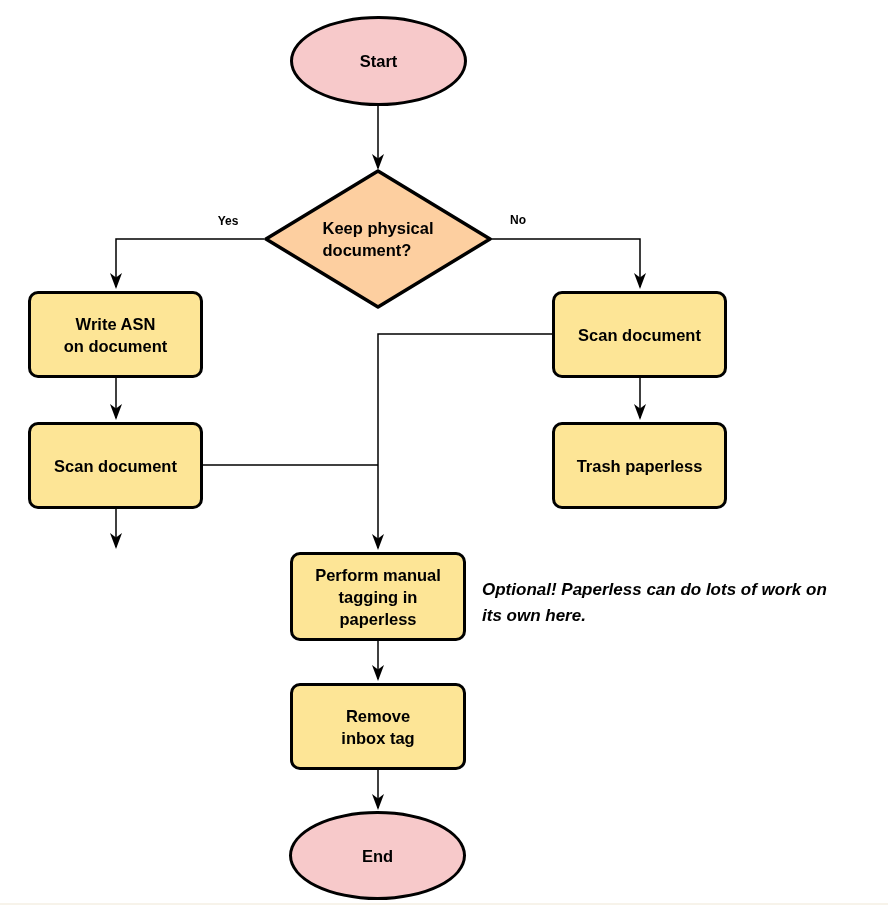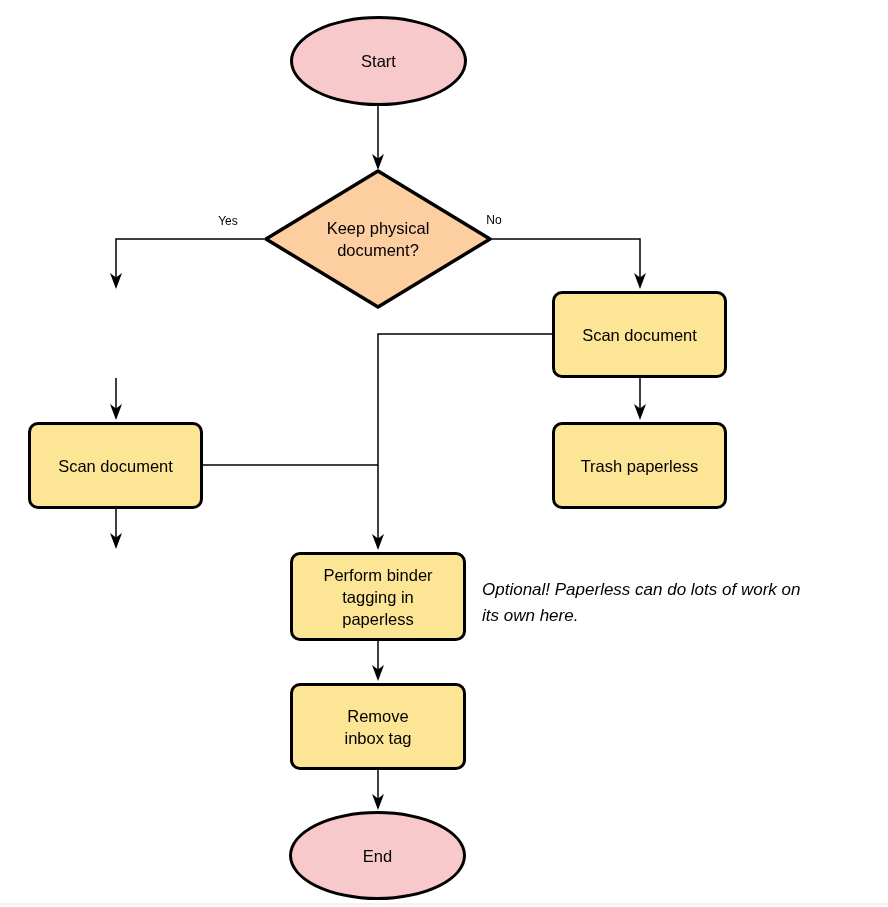--- a/index.html
+++ b/index.html
@@ -22,6 +22,7 @@
     height: 907px;
     background: var(--background);
     overflow: hidden;
+    font-weight: bold;
   }
   .edges-layer {
     position: absolute;

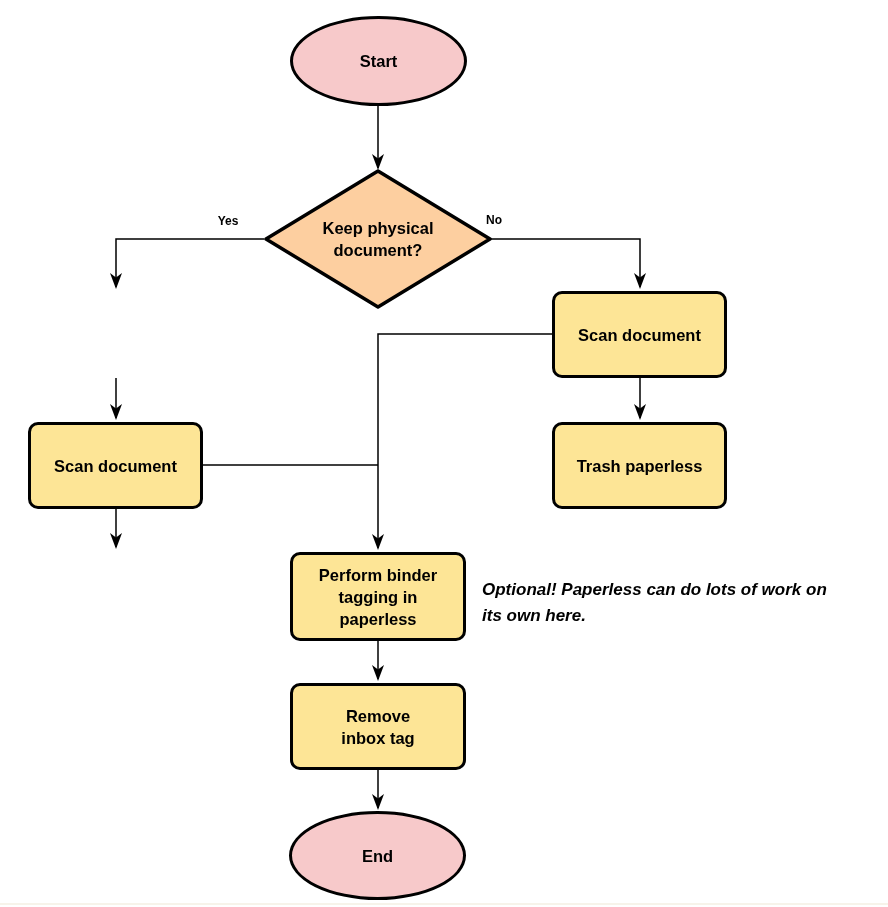--- a/index.html
+++ b/index.html
@@ -55,7 +55,6 @@
     display: flex;
     align-items: center;
     justify-content: center;
-    text-align: center;
     font-size: 16.5px;
     line-height: 22px;
     white-space: pre-line;

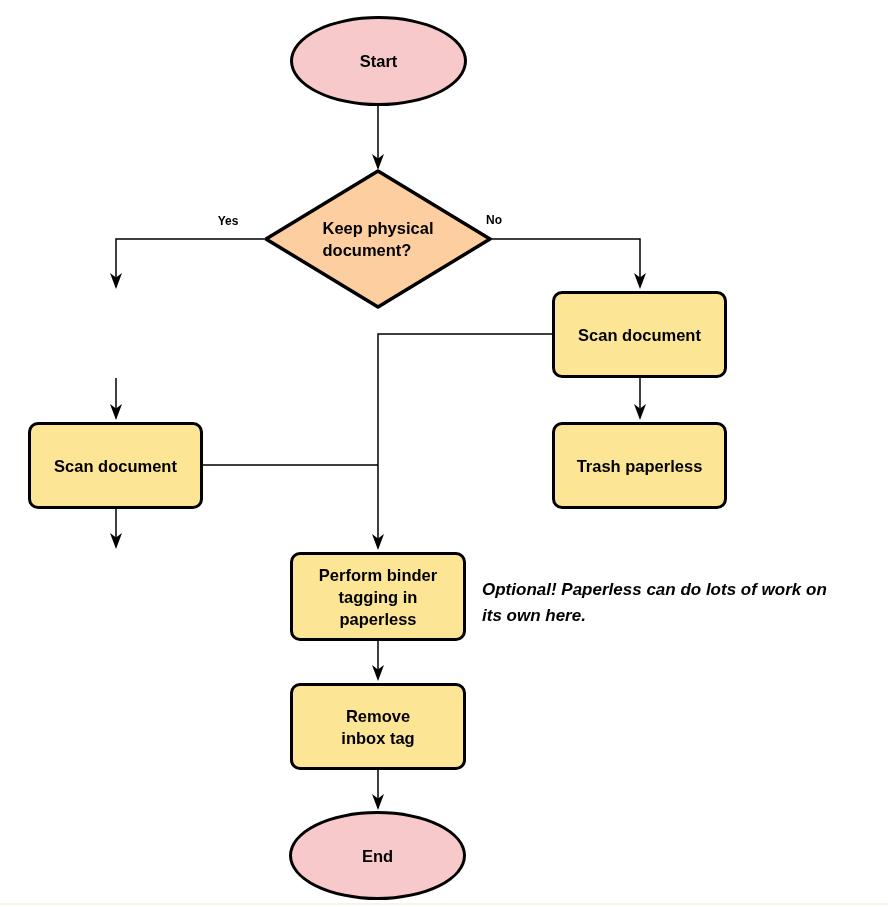--- a/index.html
+++ b/index.html
@@ -93,7 +93,7 @@
   #node-end          { left: 289px; top: 811px; width: 177px; height: 89px; }
   #decision-label    { left: 296px; top: 216px; width: 164px; height: 46px; }
   #edge-label-yes    { left: 206px; top: 211px; width: 44px; }
-  #edge-label-no     { left: 472px; top: 210px; width: 44px; }
+  #edge-label-no     { left: 496px; top: 210px; width: 44px; }
   #note-optional     { left: 482px; top: 577px; width: 402px; }
 </style>
 </head>

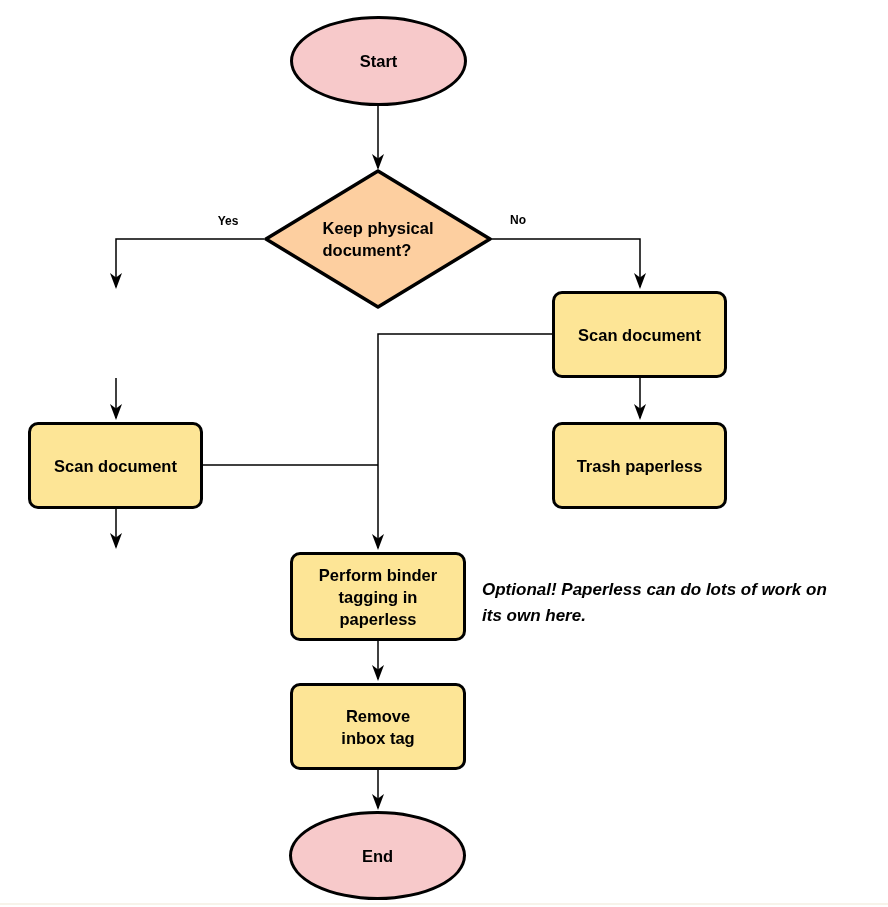--- a/index.html
+++ b/index.html
@@ -136,6 +136,10 @@
   <div class="edge-label" id="edge-label-yes">Yes</div>
   <div class="edge-label" id="edge-label-no">No</div>
 
+  <div class="node process" id="node-write-asn">
+    <span>Write ASN
+on document</span>
+  </div>
 
   <div class="node process" id="node-scan-left">
     <span>Scan document</span>

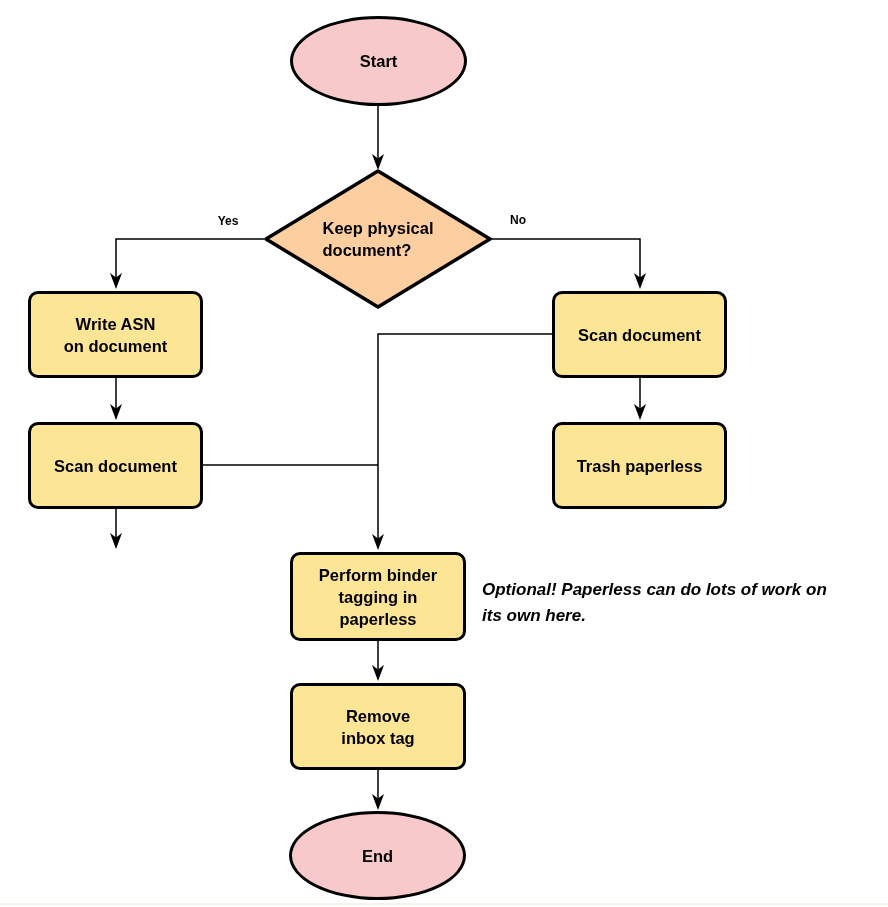--- a/index.html
+++ b/index.html
@@ -155,7 +155,7 @@
   </div>
 
   <div class="node process" id="node-tagging">
-    <span>Perform binder
+    <span>Perform manual
 tagging in
 paperless</span>
   </div>

